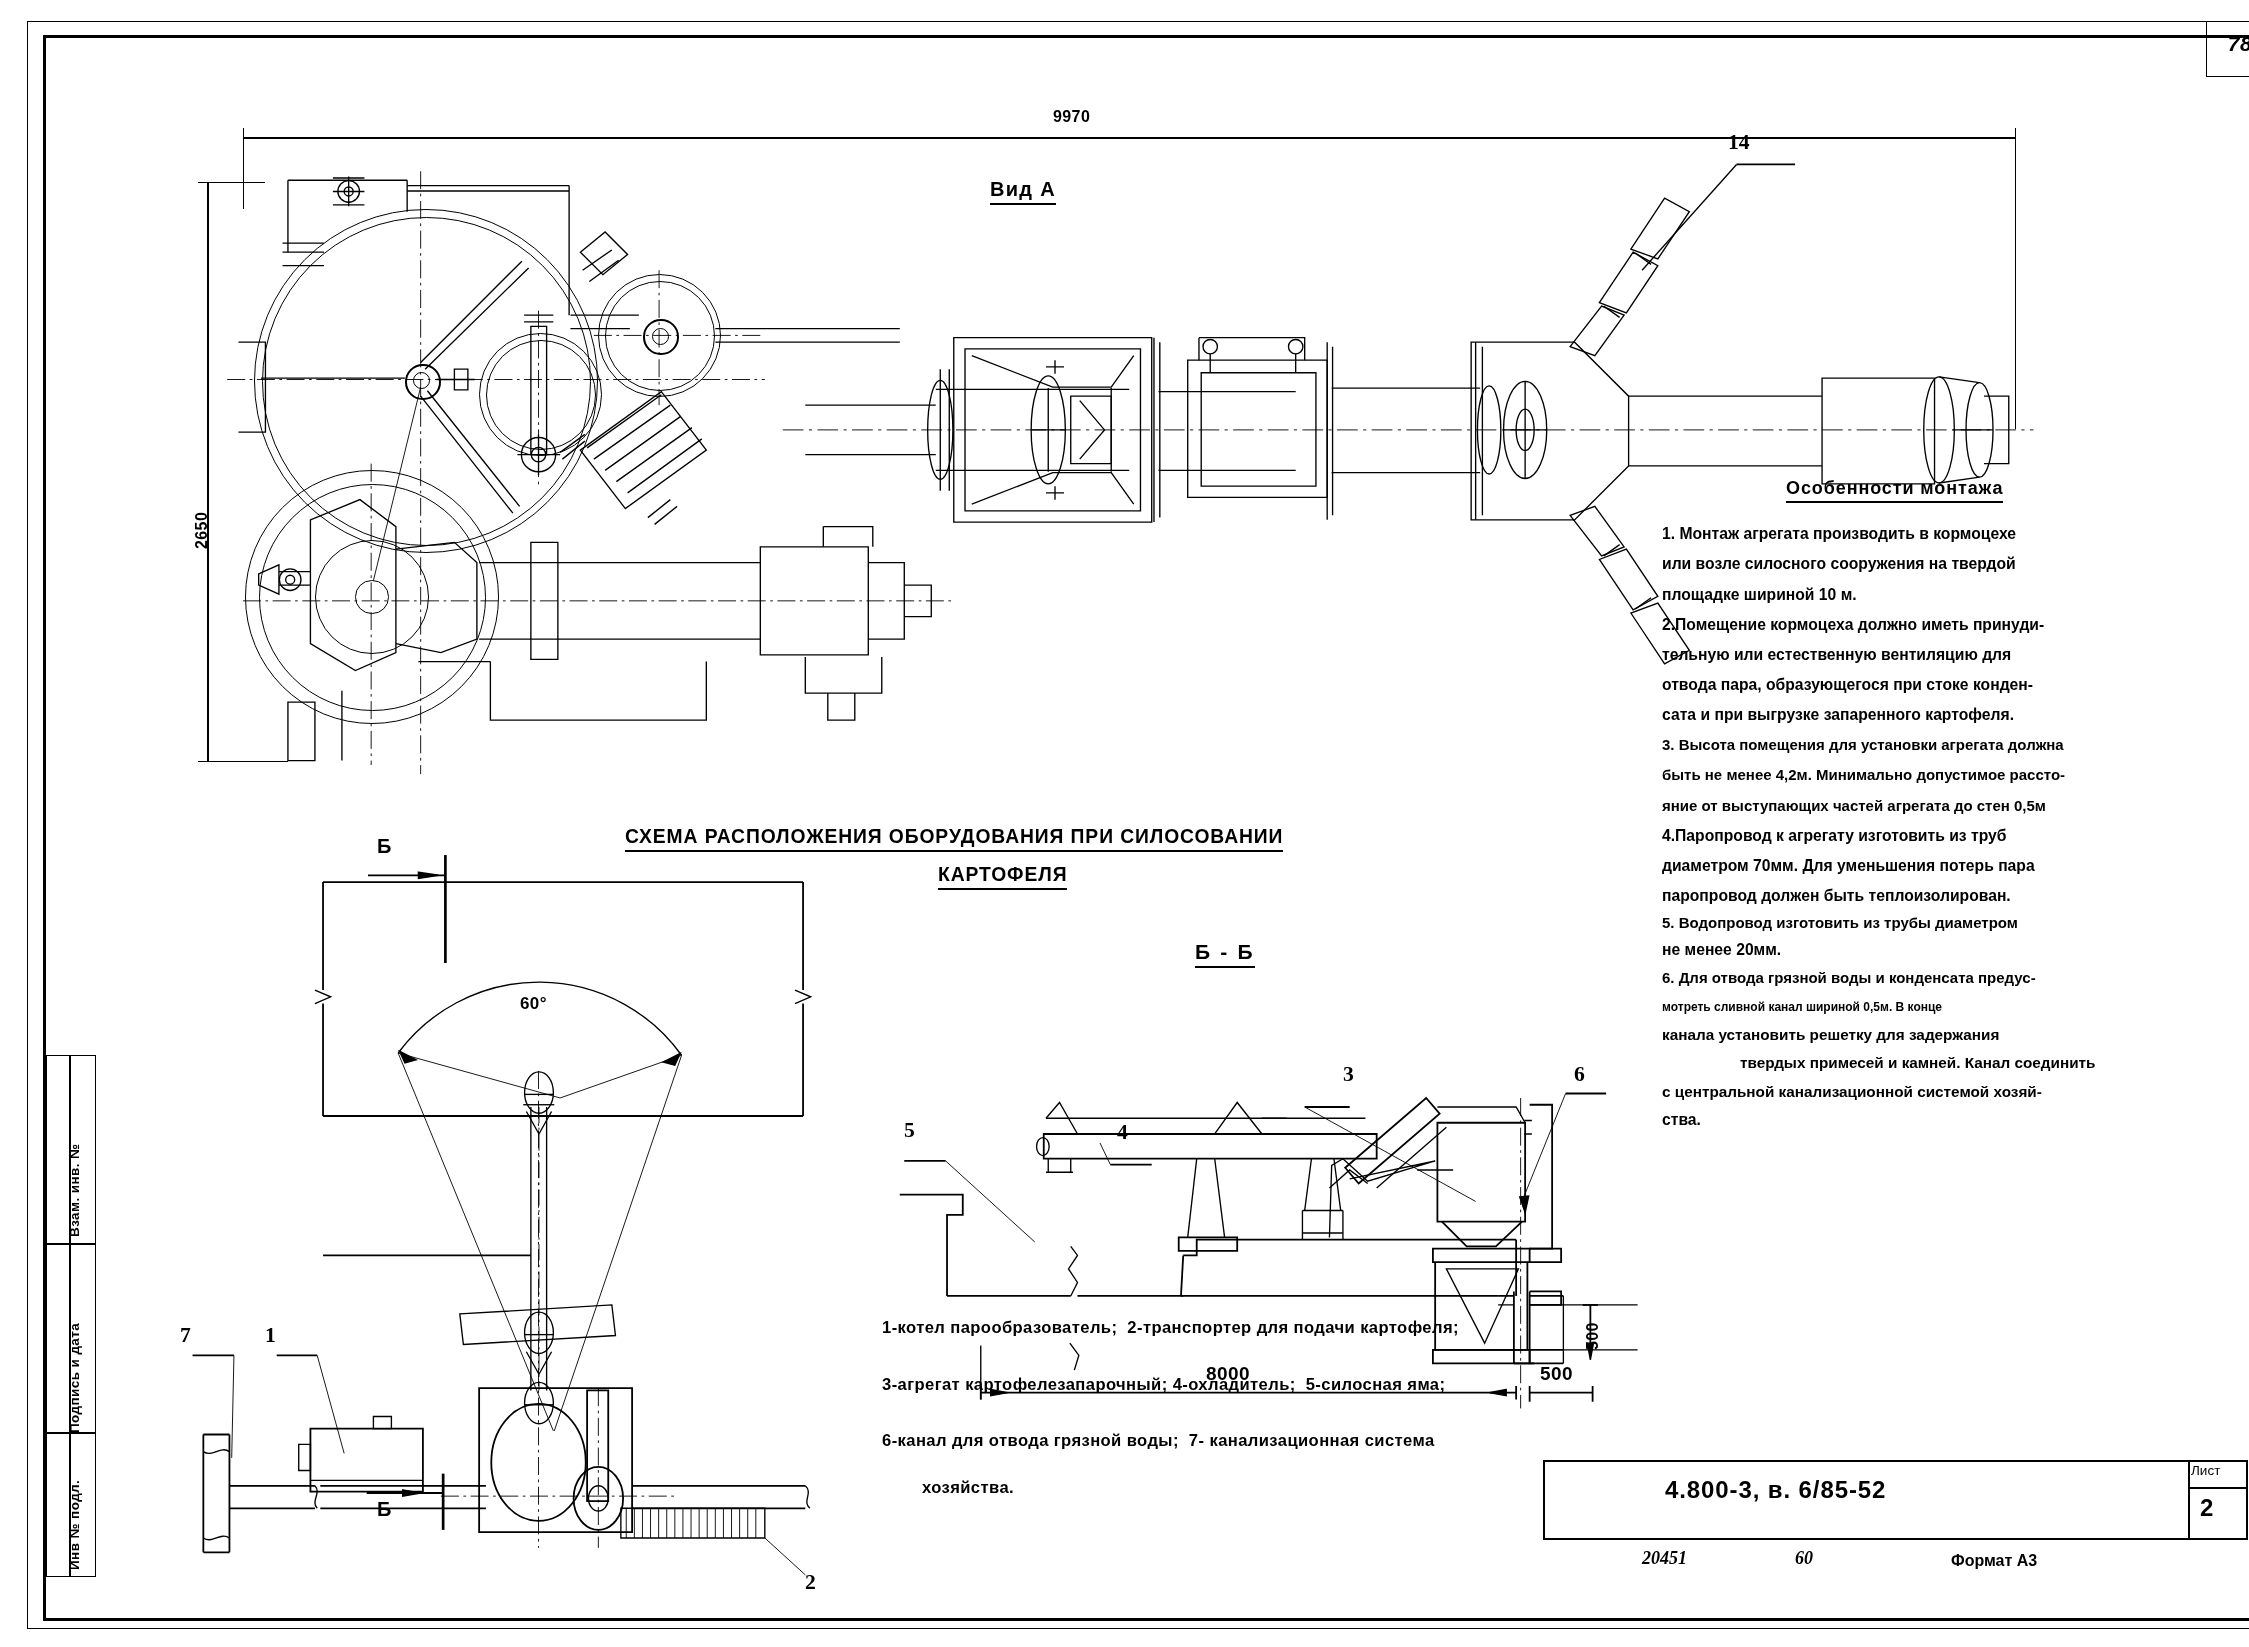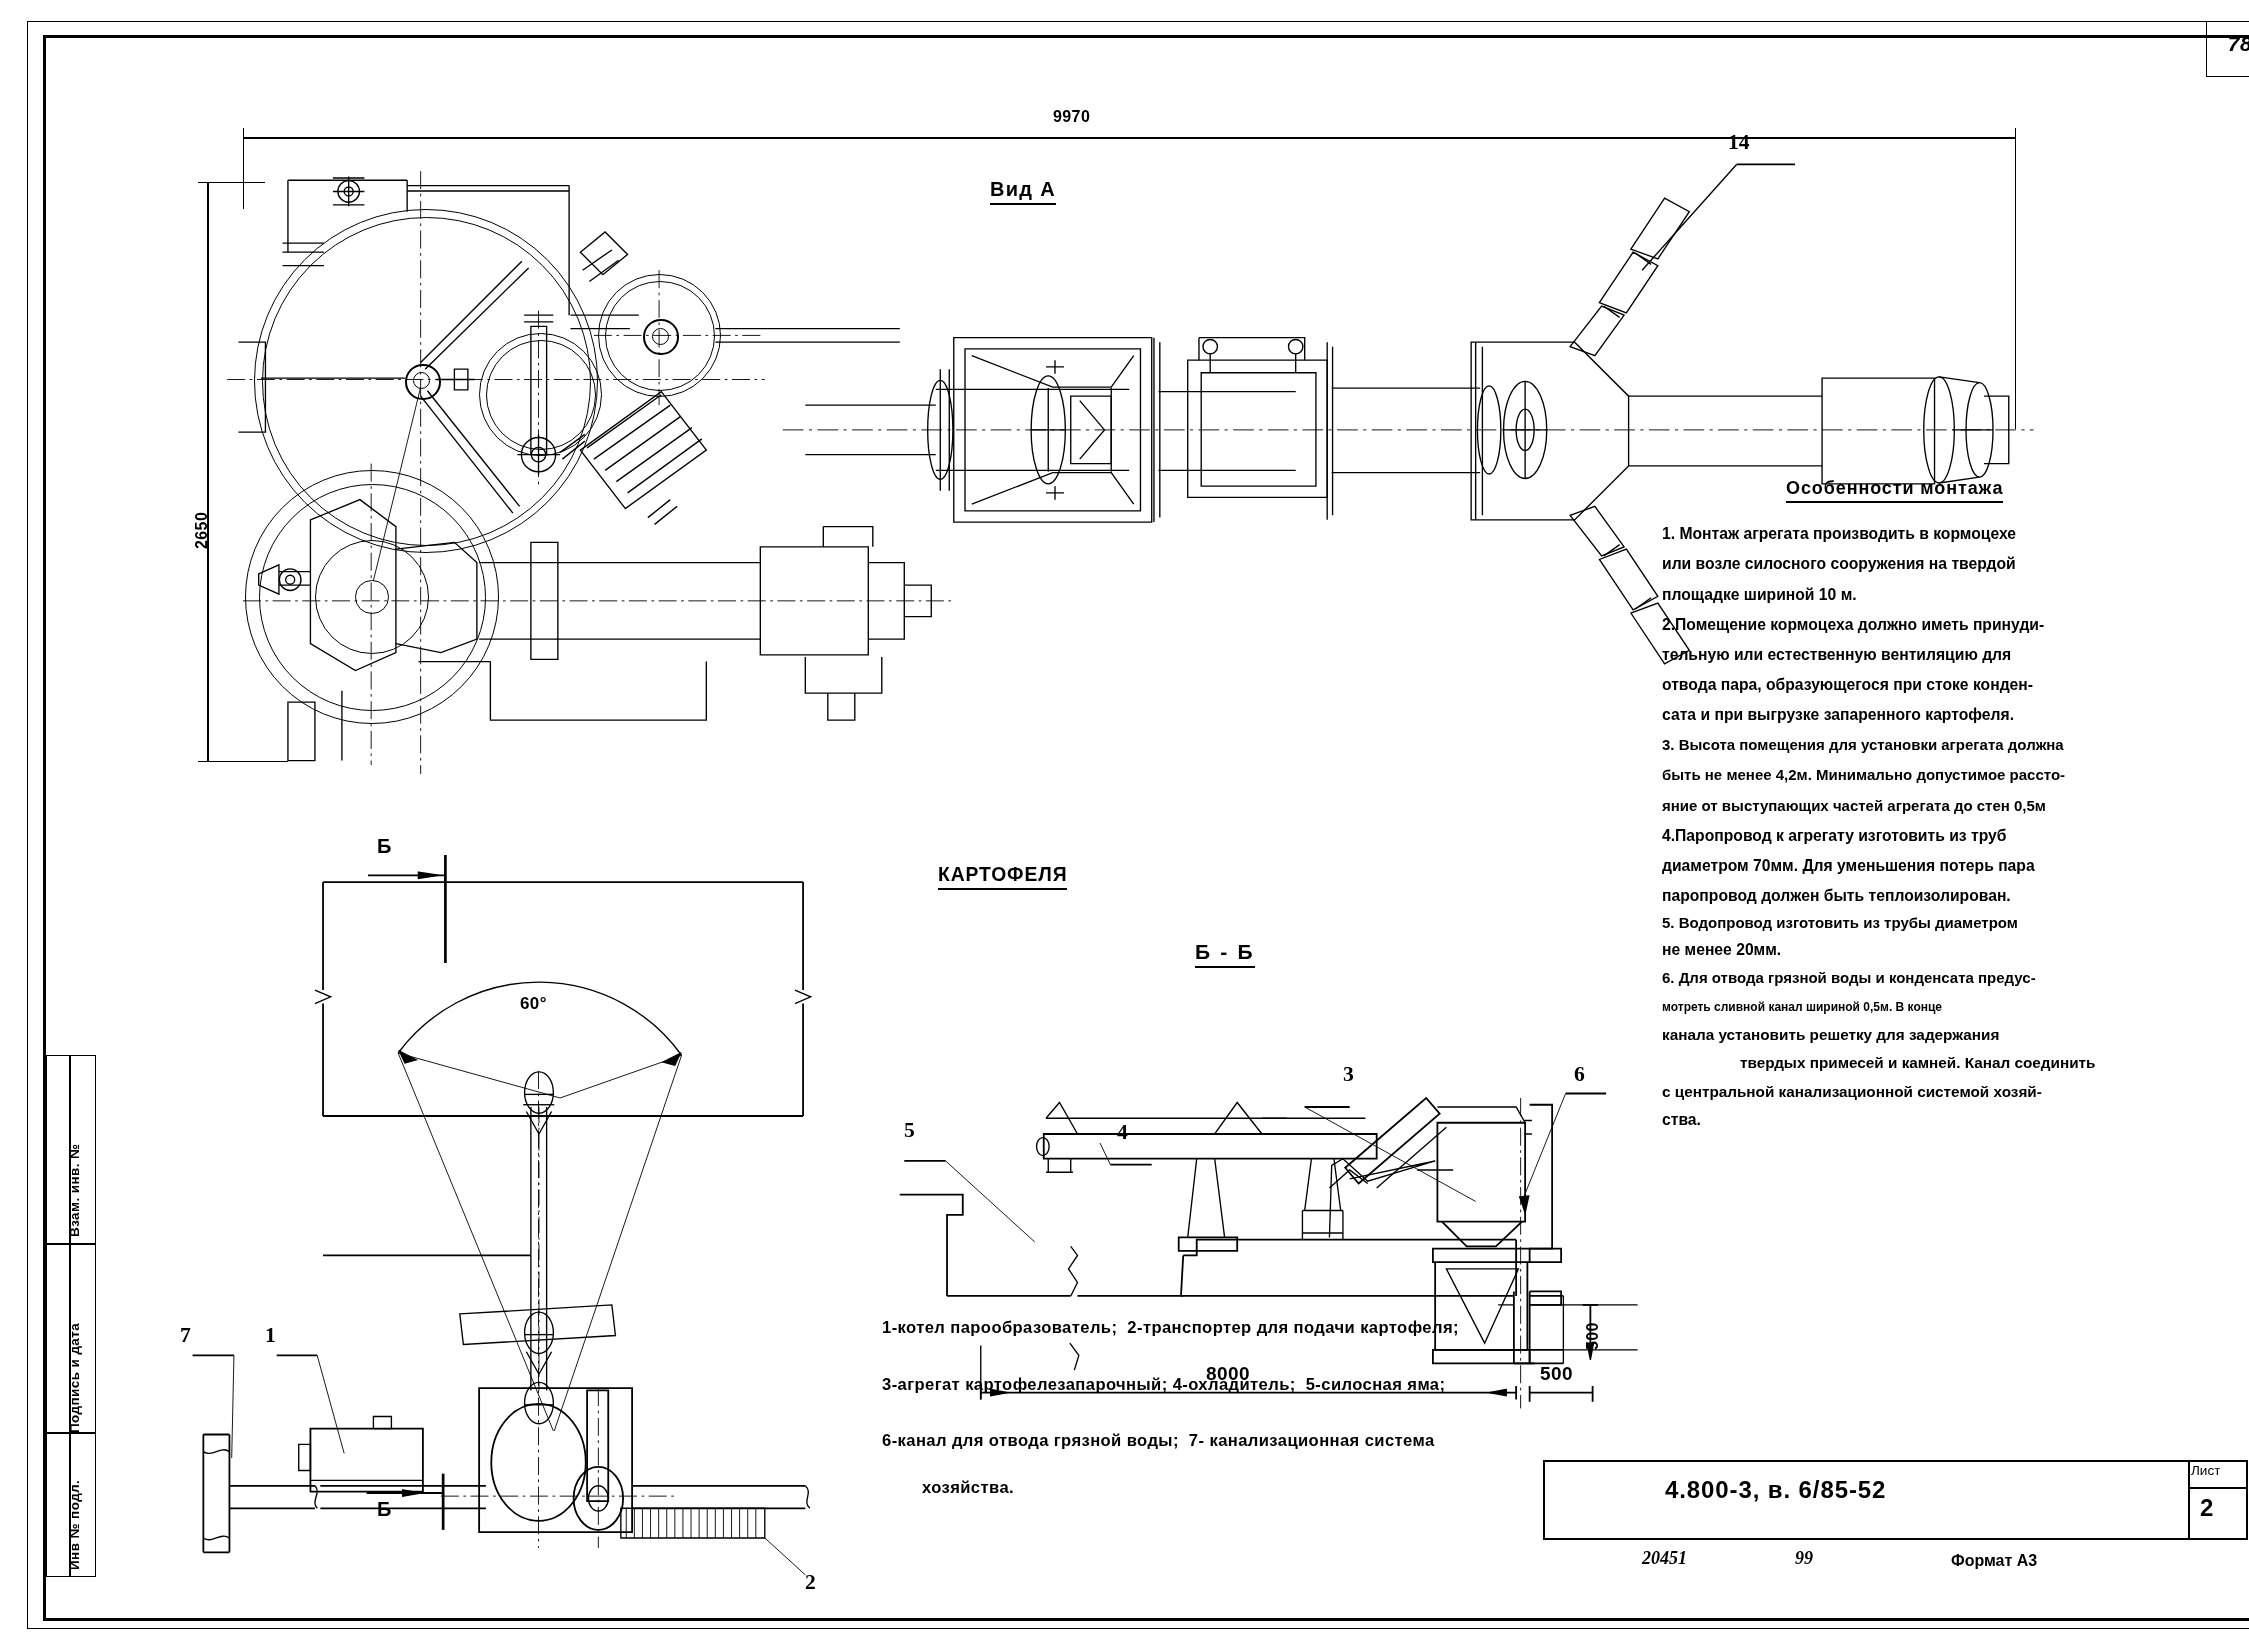--- a/index.html
+++ b/index.html
@@ -254,6 +254,7 @@
   <div class="t note" style="left:1662px;top:1082px;font-size:15.3px;">с центральной канализационной системой хозяй-</div>
   <div class="t note" style="left:1662px;top:1110px;">ства.</div>
 
+  <div class="t ttl ttl-u" style="left:625px;top:826px;font-size:19.3px;letter-spacing:0.9px;">СХЕМА РАСПОЛОЖЕНИЯ ОБОРУДОВАНИЯ ПРИ СИЛОСОВАНИИ</div>
   <div class="t ttl ttl-u" style="left:938px;top:864px;font-size:19.3px;letter-spacing:0.9px;">КАРТОФЕЛЯ</div>
 
   <div class="t ttl" style="left:377px;top:835px;font-size:20px;">Б</div>

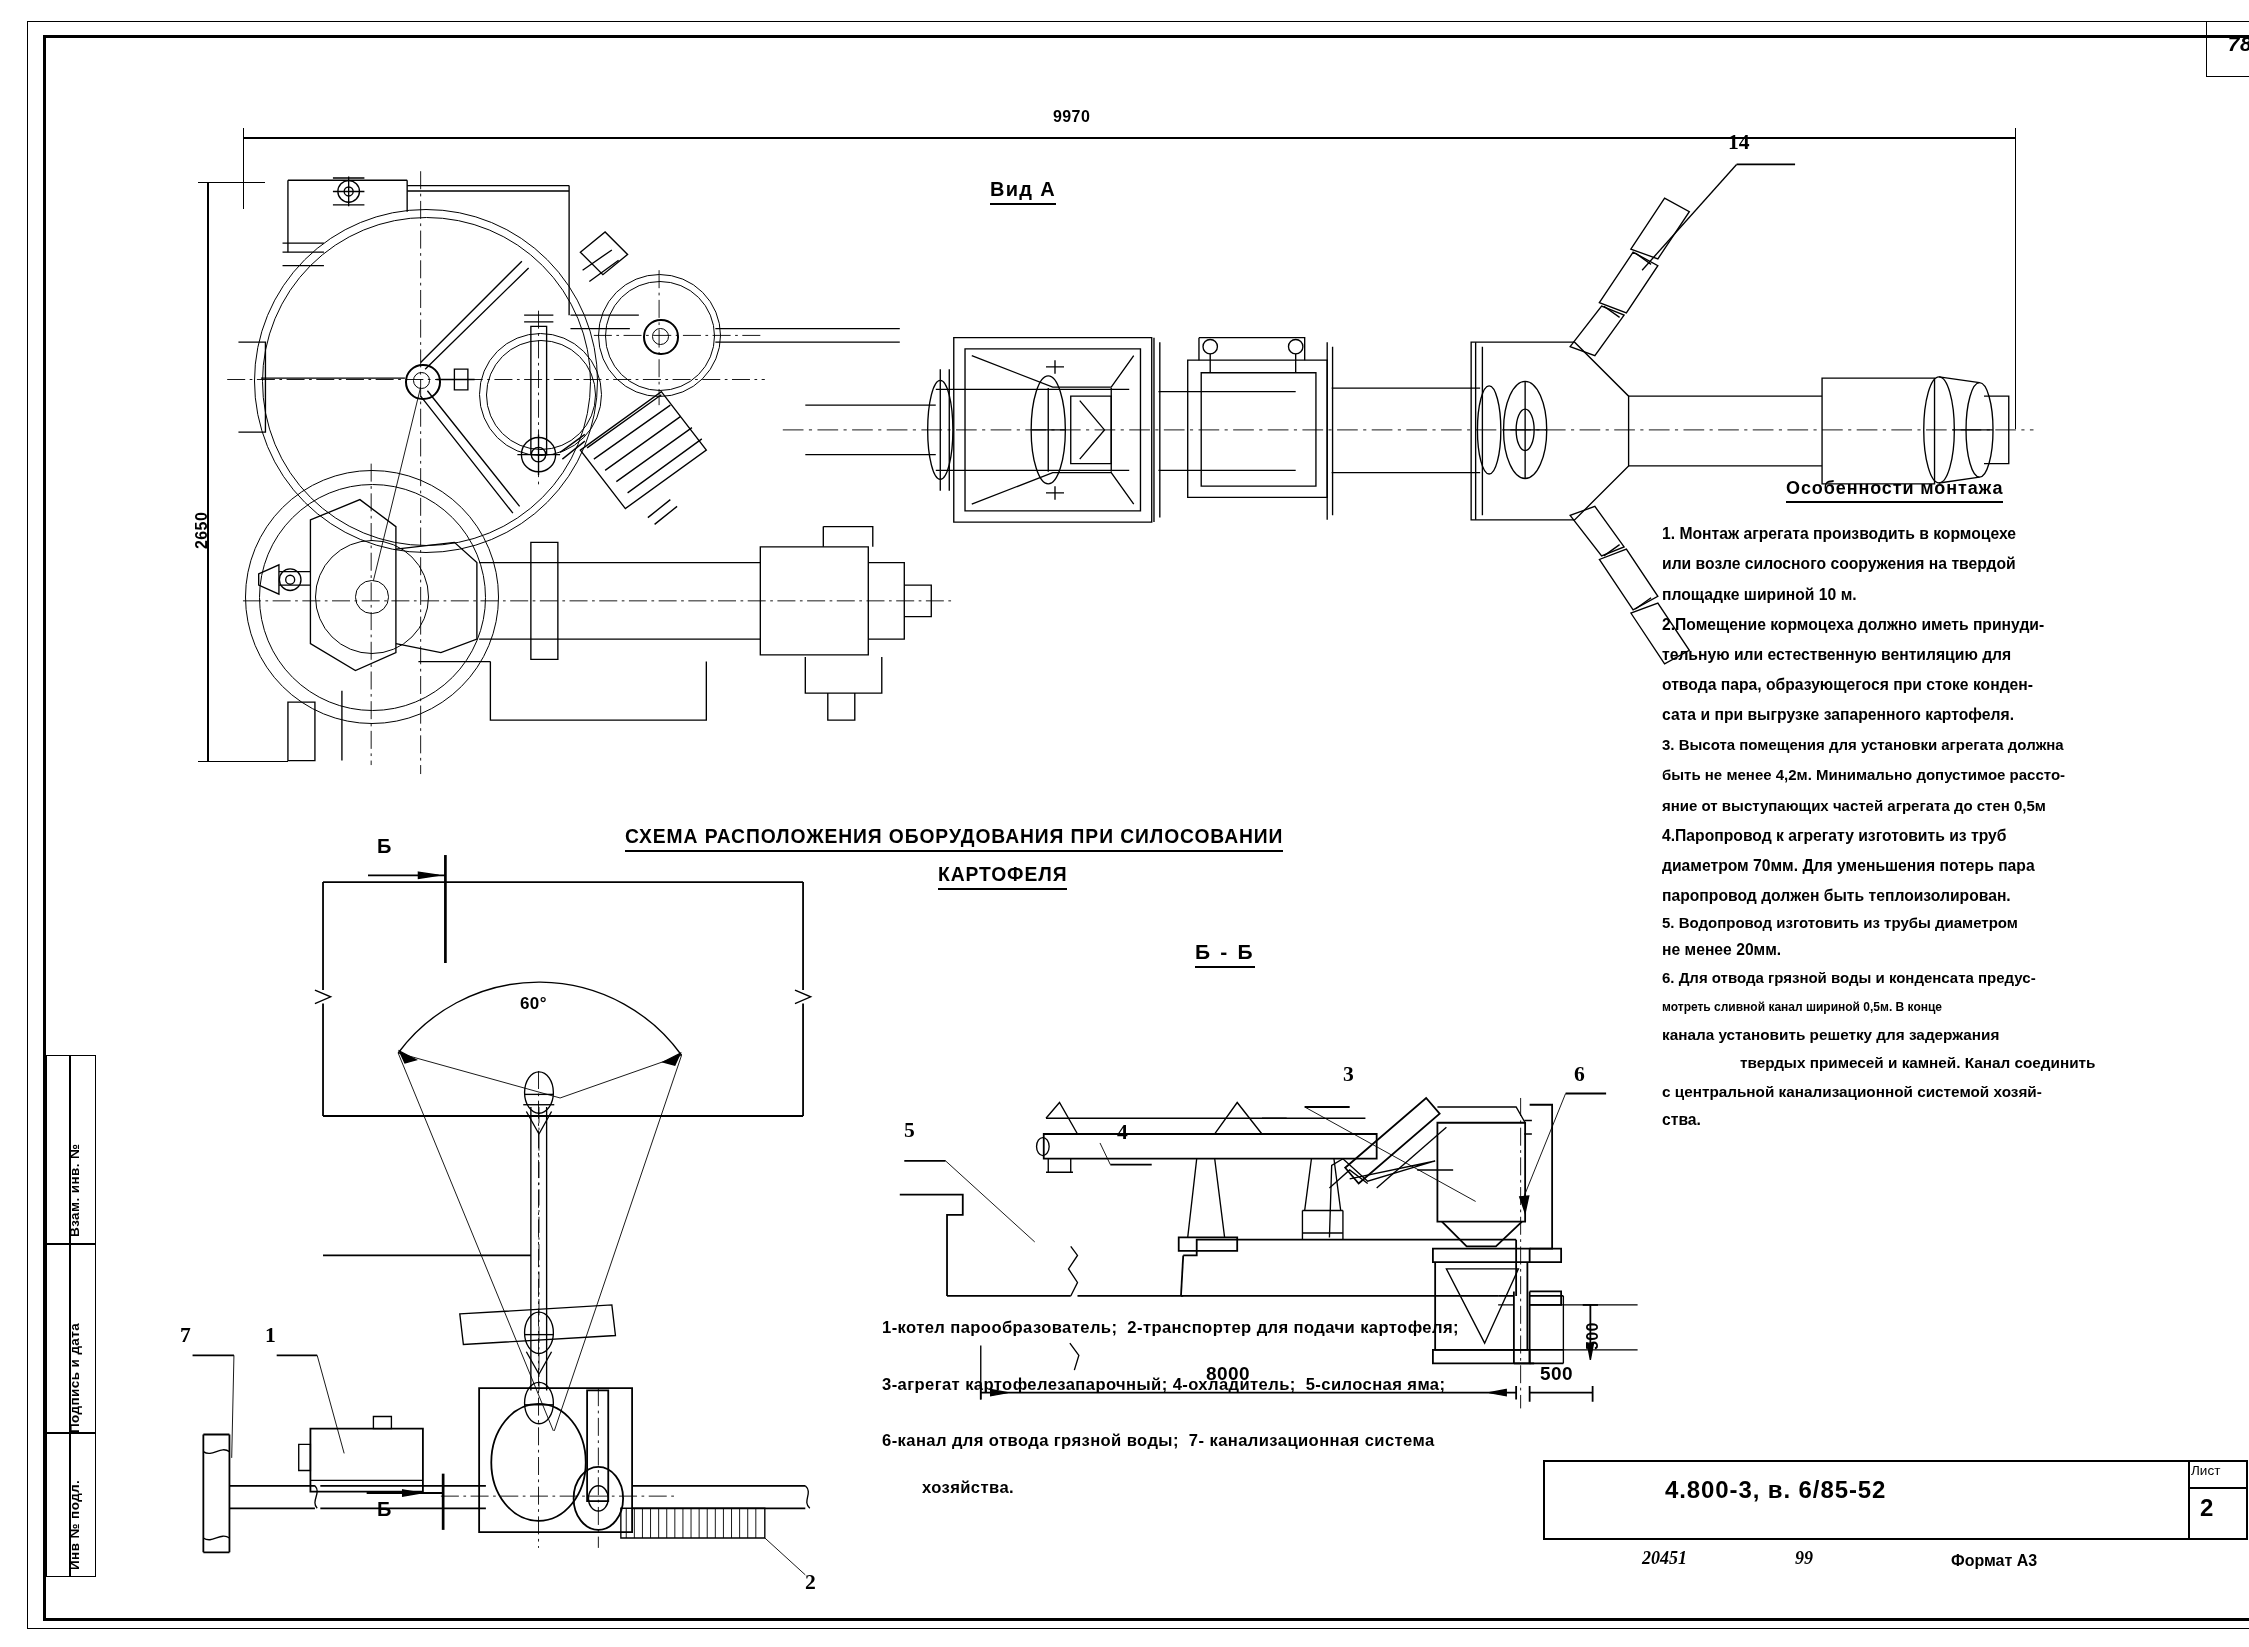--- a/index.html
+++ b/index.html
@@ -465,7 +465,7 @@
   <div class="t tbnum">2</div>
 
   <div class="t below1">20451</div>
-  <div class="t below2">99</div>
+  <div class="t below2">60</div>
   <div class="t below3">Формат А3</div>
 
 </div>

